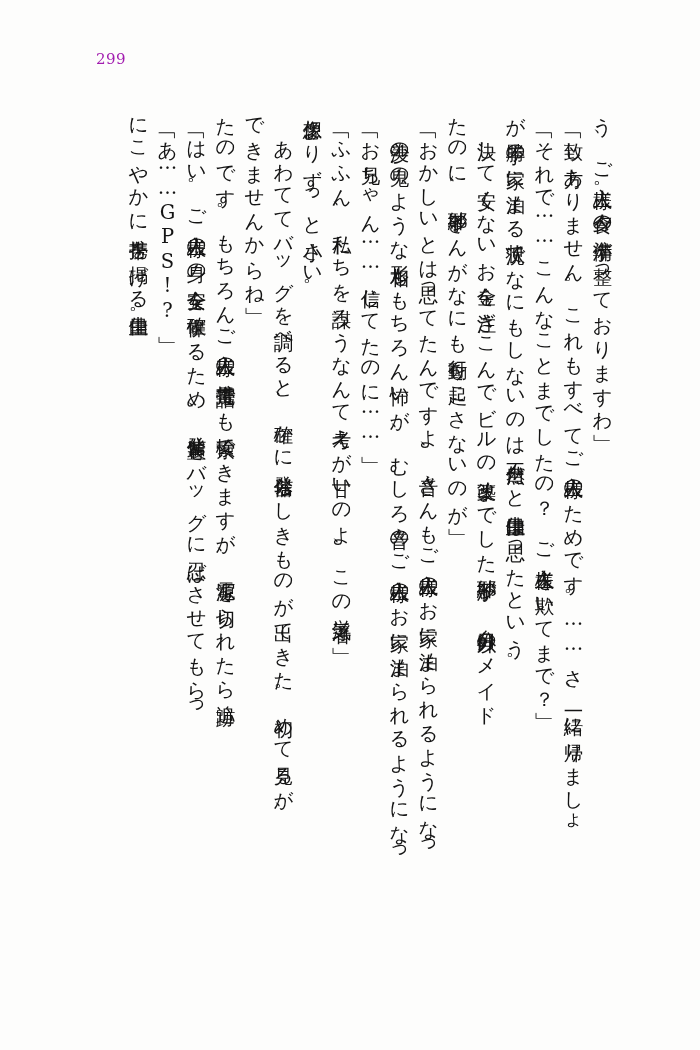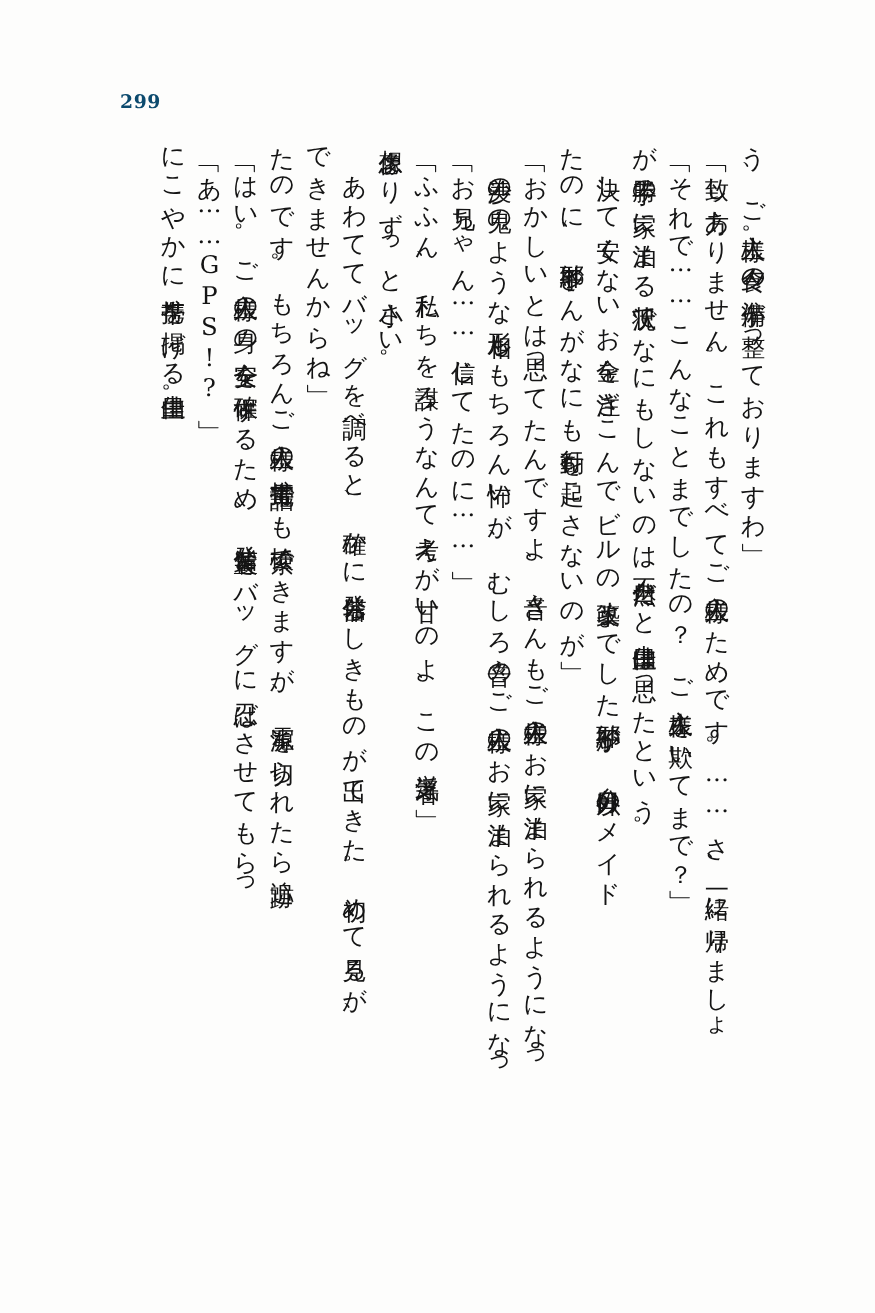--- a/index.html
+++ b/index.html
@@ -22,13 +22,12 @@
   }
   #page-number {
     position: absolute;
-    top: 72px;
+    top: 50px;
     left: 96px;
     font-size: 15px;
     letter-spacing: 0.5px;
-    color: #0c4a6e;
+    color: #a21caf;
     font-family: "DejaVu Serif", "Liberation Serif", serif;
-    font-weight: bold;
   }
   
   #body-text {

